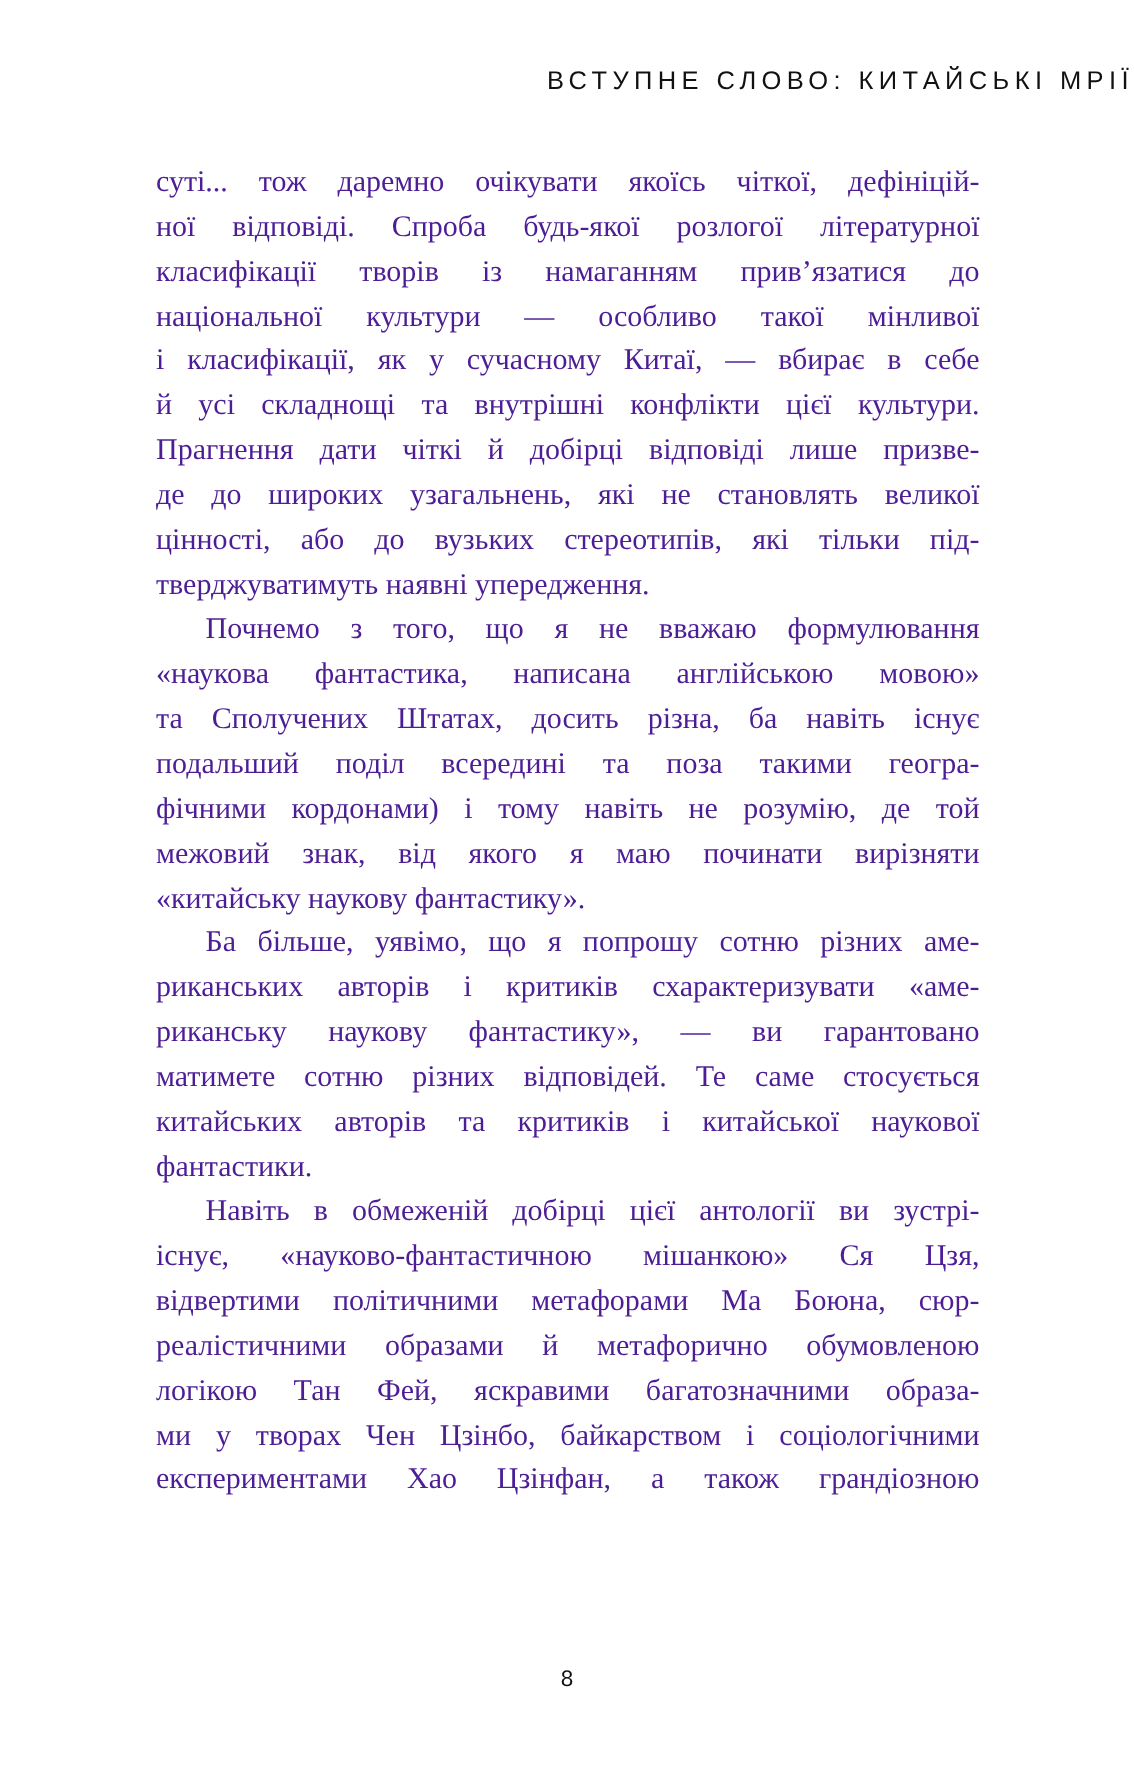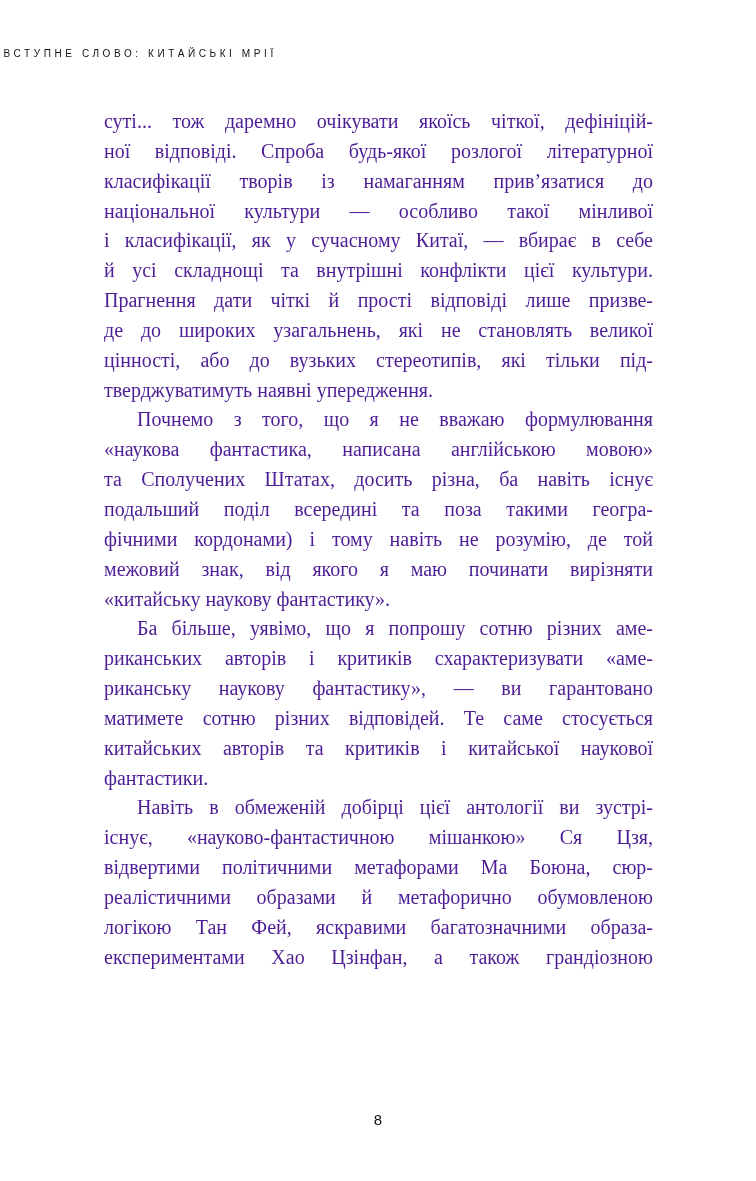--- a/index.html
+++ b/index.html
@@ -27,9 +27,9 @@
     top: 46px;
     left: 0;
     width: 756px;
-    text-align: left;
+    text-align: right;
     font-family: "Liberation Sans", "DejaVu Sans", sans-serif;
-    font-size: 10px;
+    font-size: 17px;
     line-height: 16px;
     letter-spacing: 3.6px;
     text-indent: 3.6px;

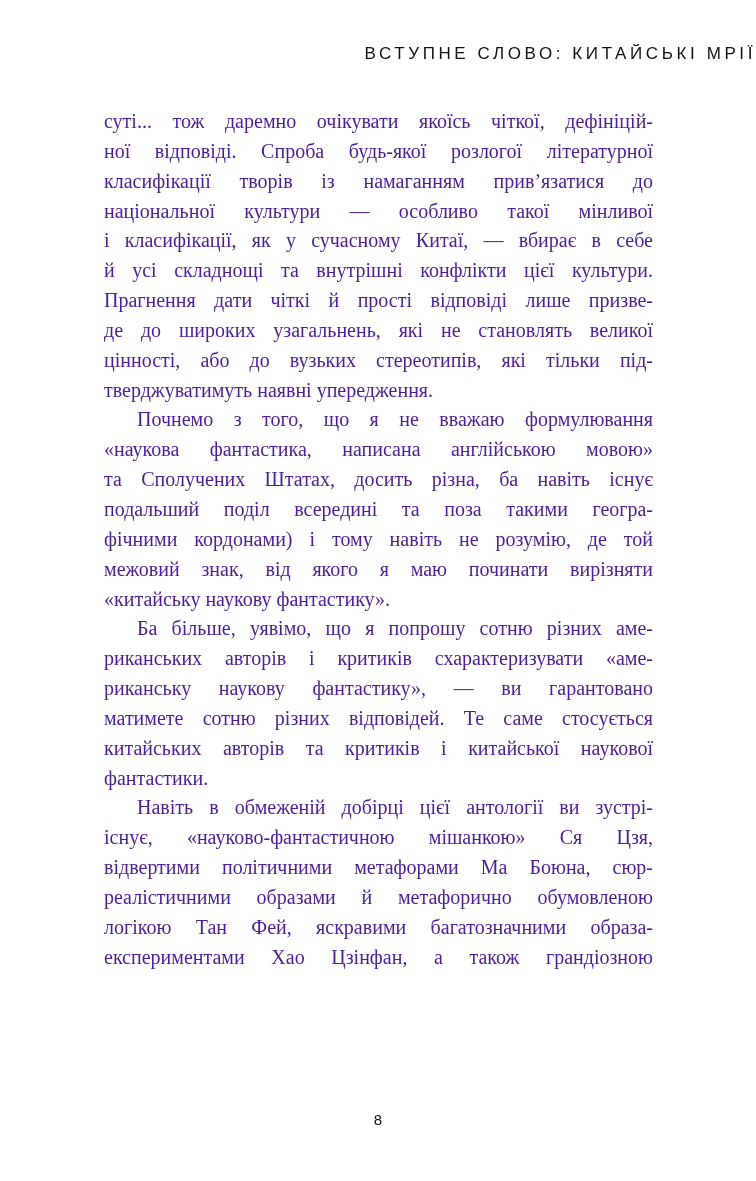--- a/index.html
+++ b/index.html
@@ -106,7 +106,7 @@
       <span class="line">національної культури — особливо такої мінливої</span>
       <span class="line">і класифікації, як у сучасному Китаї, — вбирає в себе</span>
       <span class="line">й усі складнощі та внутрішні конфлікти цієї культури.</span>
-      <span class="line">Прагнення дати чіткі й прості відповіді лише призве-</span>
+      <span class="line">Прагнення дати чіткі й добірці відповіді лише призве-</span>
       <span class="line">де до широких узагальнень, які не становлять великої</span>
       <span class="line">цінності, або до вузьких стереотипів, які тільки під-</span>
       <span class="line last">тверджуватимуть наявні упередження.</span>

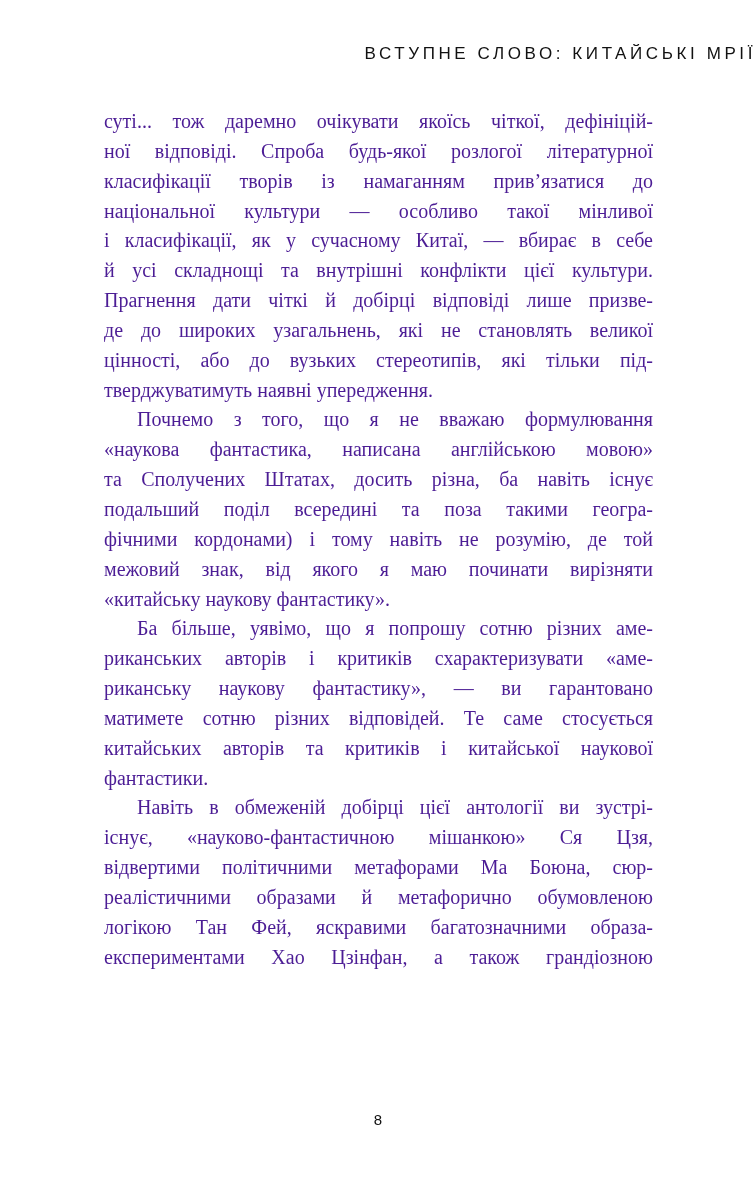--- a/index.html
+++ b/index.html
@@ -137,6 +137,7 @@
       <span class="line">відвертими політичними метафорами Ма Боюна, сюр-</span>
       <span class="line">реалістичними образами й метафорично обумовленою</span>
       <span class="line">логікою Тан Фей, яскравими багатозначними образа-</span>
+      <span class="line">ми у творах Чен Цзінбо, байкарством і соціологічними</span>
       <span class="line">експериментами Хао Цзінфан, а також грандіозною</span>
     </p>
 

